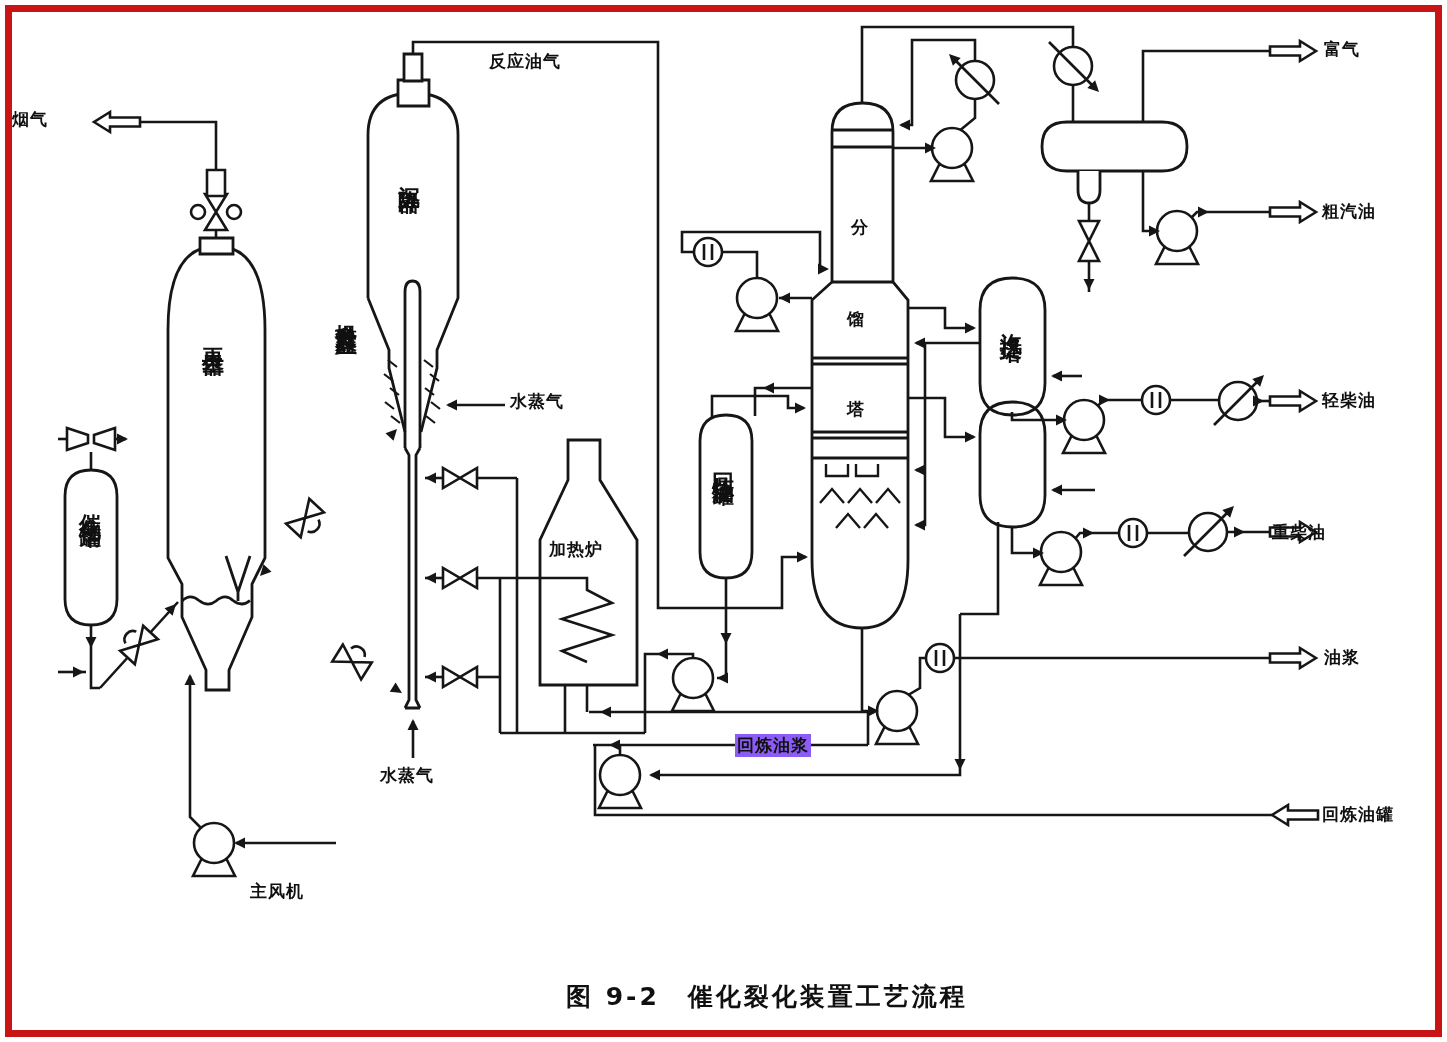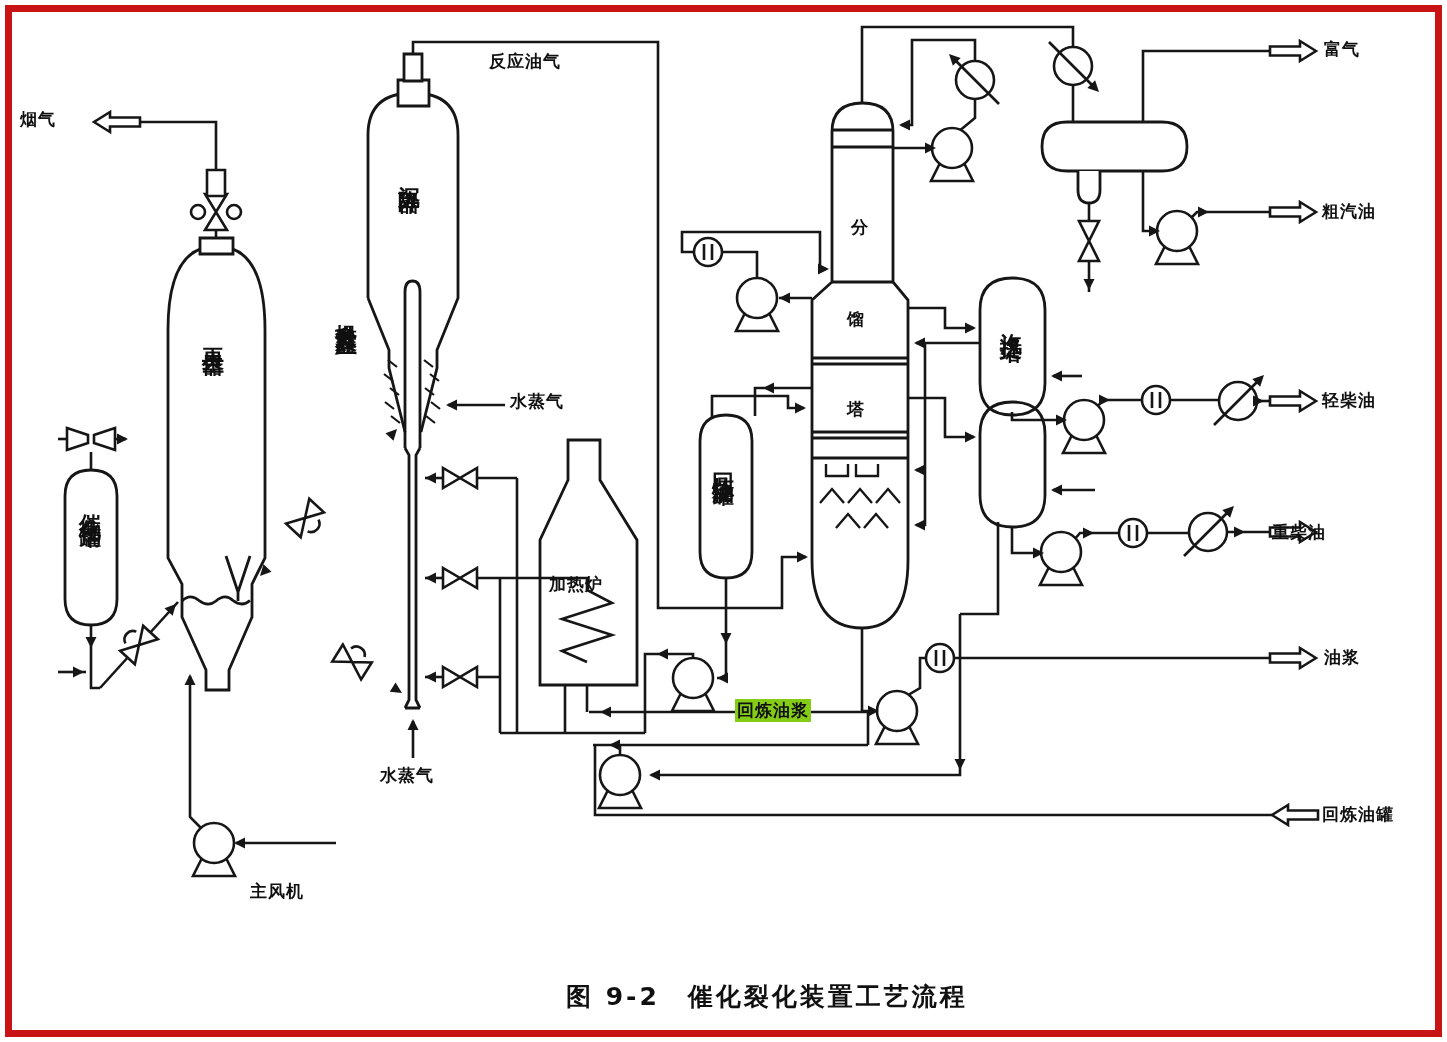--- a/index.html
+++ b/index.html
@@ -299,7 +299,7 @@
   </g>
 </svg>
 
-  <div class="hlabel" style="left:20px;top:108px;">烟气</div>
+  <div class="hlabel" style="left:12px;top:108px;">烟气</div>
   <div class="vlabel" style="left:202px;top:330px;">再生器</div>
   <div class="vlabel" style="left:398px;top:168px;">沉降器</div>
   <div class="vlabel" style="left:335px;top:306px;letter-spacing:2px;">提升管反应器</div>

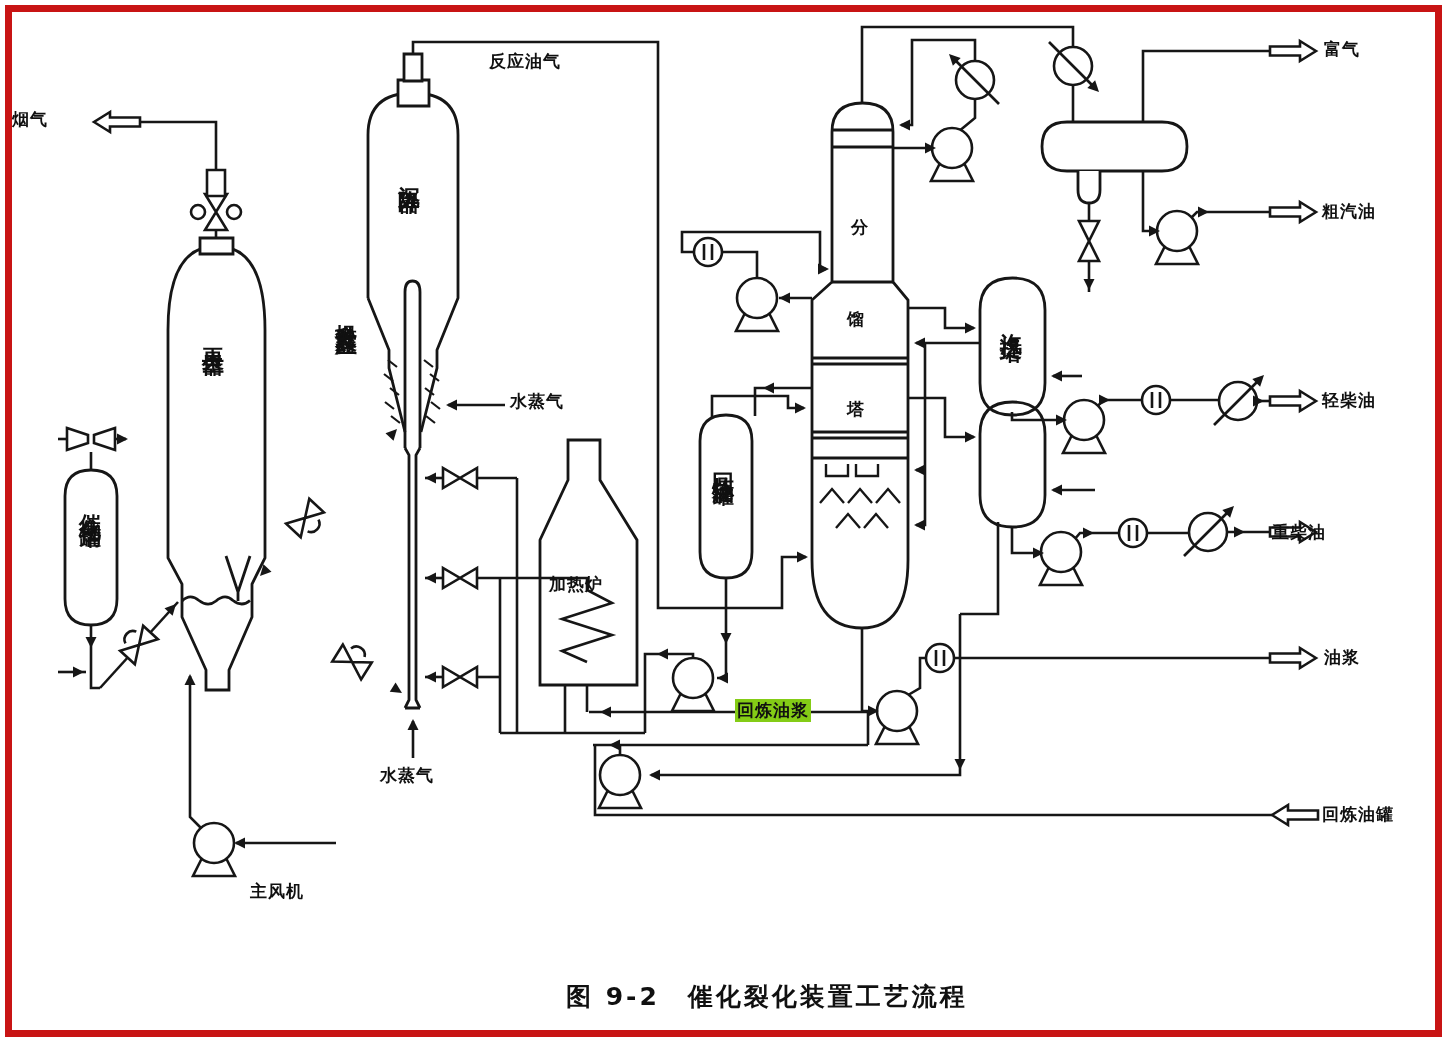--- a/index.html
+++ b/index.html
@@ -306,7 +306,7 @@
   <div class="hlabel" style="left:489px;top:50px;">反应油气</div>
   <div class="hlabel" style="left:510px;top:390px;">水蒸气</div>
   <div class="vlabel" style="left:79px;top:497px;">催化剂罐</div>
-  <div class="hlabel" style="left:549px;top:538px;margin-top:35px;">加热炉</div>
+  <div class="hlabel" style="left:549px;top:538px;">加热炉</div>
   <div class="vlabel" style="left:712px;top:455px;">回炼油罐</div>
   <div class="hlabel" style="left:851px;top:216px;">分</div>
   <div class="hlabel" style="left:847px;top:308px;">馏</div>

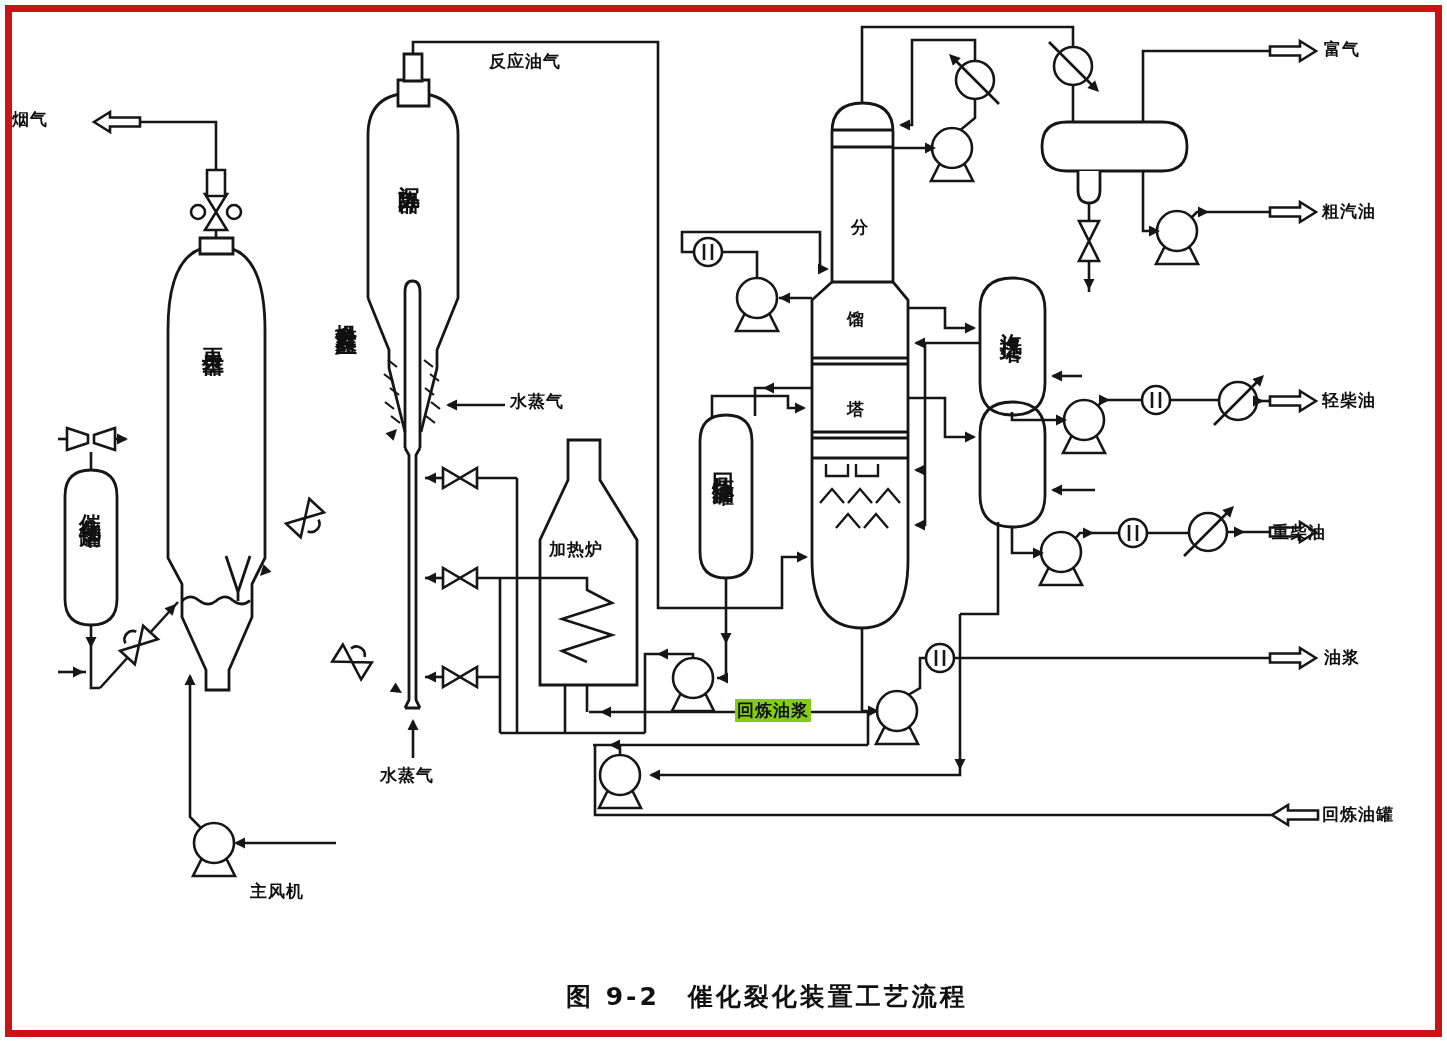--- a/index.html
+++ b/index.html
@@ -10,7 +10,7 @@
   .hlabel{position:absolute;font-size:17px;font-weight:700;color:#101010;white-space:nowrap;letter-spacing:1px;}
   .vlabel{position:absolute;font-size:22px;font-weight:600;color:#101010;white-space:nowrap;
           writing-mode:vertical-rl;text-orientation:upright;letter-spacing:4px;line-height:1;}
-  .bgwhite{background:#84cc16;padding:0 2px;}
+  .bgwhite{background:#8b5cf6;padding:0 2px;margin-top:35px;}
   .caption{position:absolute;font-size:25px;font-weight:700;color:#101010;letter-spacing:3px;}
   svg path, svg polyline, svg line, svg rect, svg circle {vector-effect:non-scaling-stroke;}
 </style>

